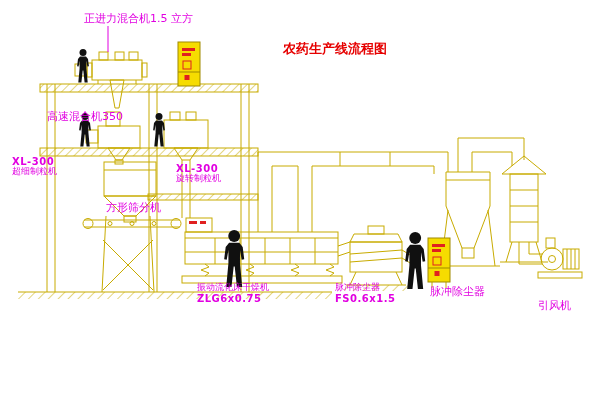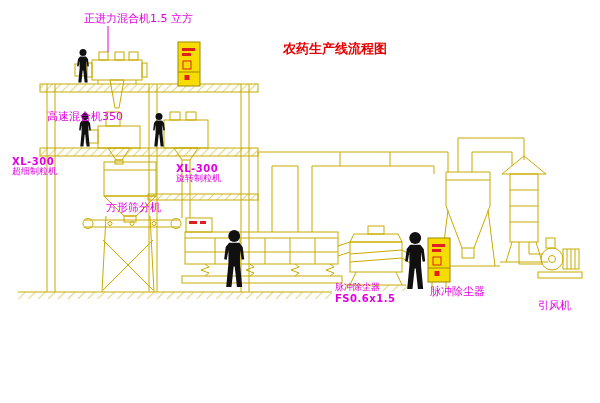--- a/index.html
+++ b/index.html
@@ -258,6 +258,10 @@
 
   <div class="lbl" style="left:106px;top:202px">方形筛分机</div>
 
+  <div class="lbl-group" style="left:197px;top:283px">
+    <div class="sub">振动流化床干燥机</div>
+    <div class="model">ZLG6x0.75</div>
+  </div>
 
   <div class="lbl-group" style="left:335px;top:283px">
     <div class="sub">脉冲除尘器</div>

